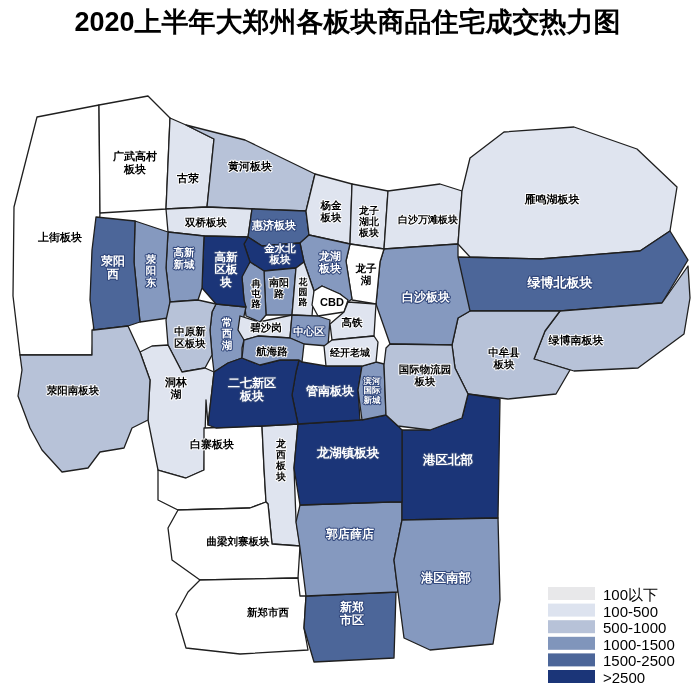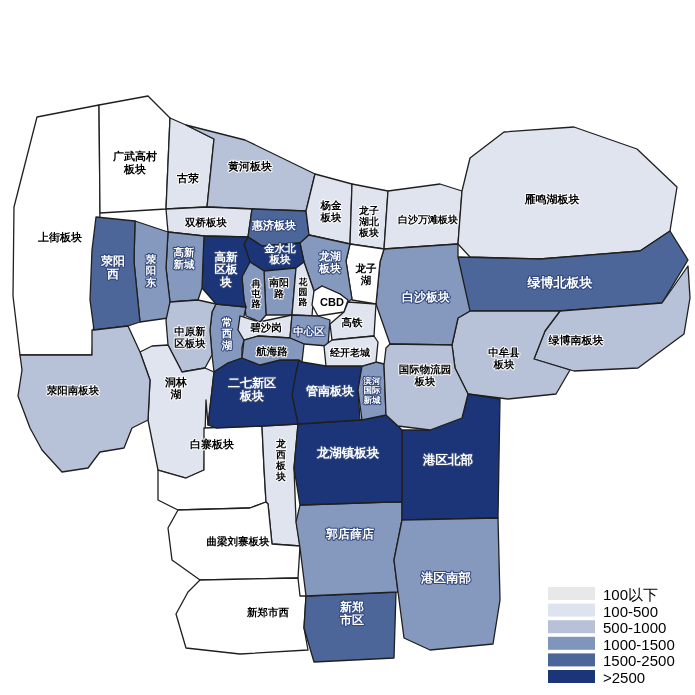--- a/index.html
+++ b/index.html
@@ -19,6 +19,7 @@
 <body>
 
 <div class="stage">
+  <h1 class="title">2020上半年大郑州各板块商品住宅成交热力图</h1>
   <svg id="map-svg" width="695" height="695" viewBox="0 0 695 695">
       <polygon points="37,117 99,105 100,213 92,355 20,355 13,296 14,207" fill="#ffffff" stroke="#1f1f1f" stroke-width="1.3" stroke-linejoin="round"></polygon>
       <polygon points="99,105 148,96 170,118 166,209 100,213" fill="#ffffff" stroke="#1f1f1f" stroke-width="1.3" stroke-linejoin="round"></polygon>

